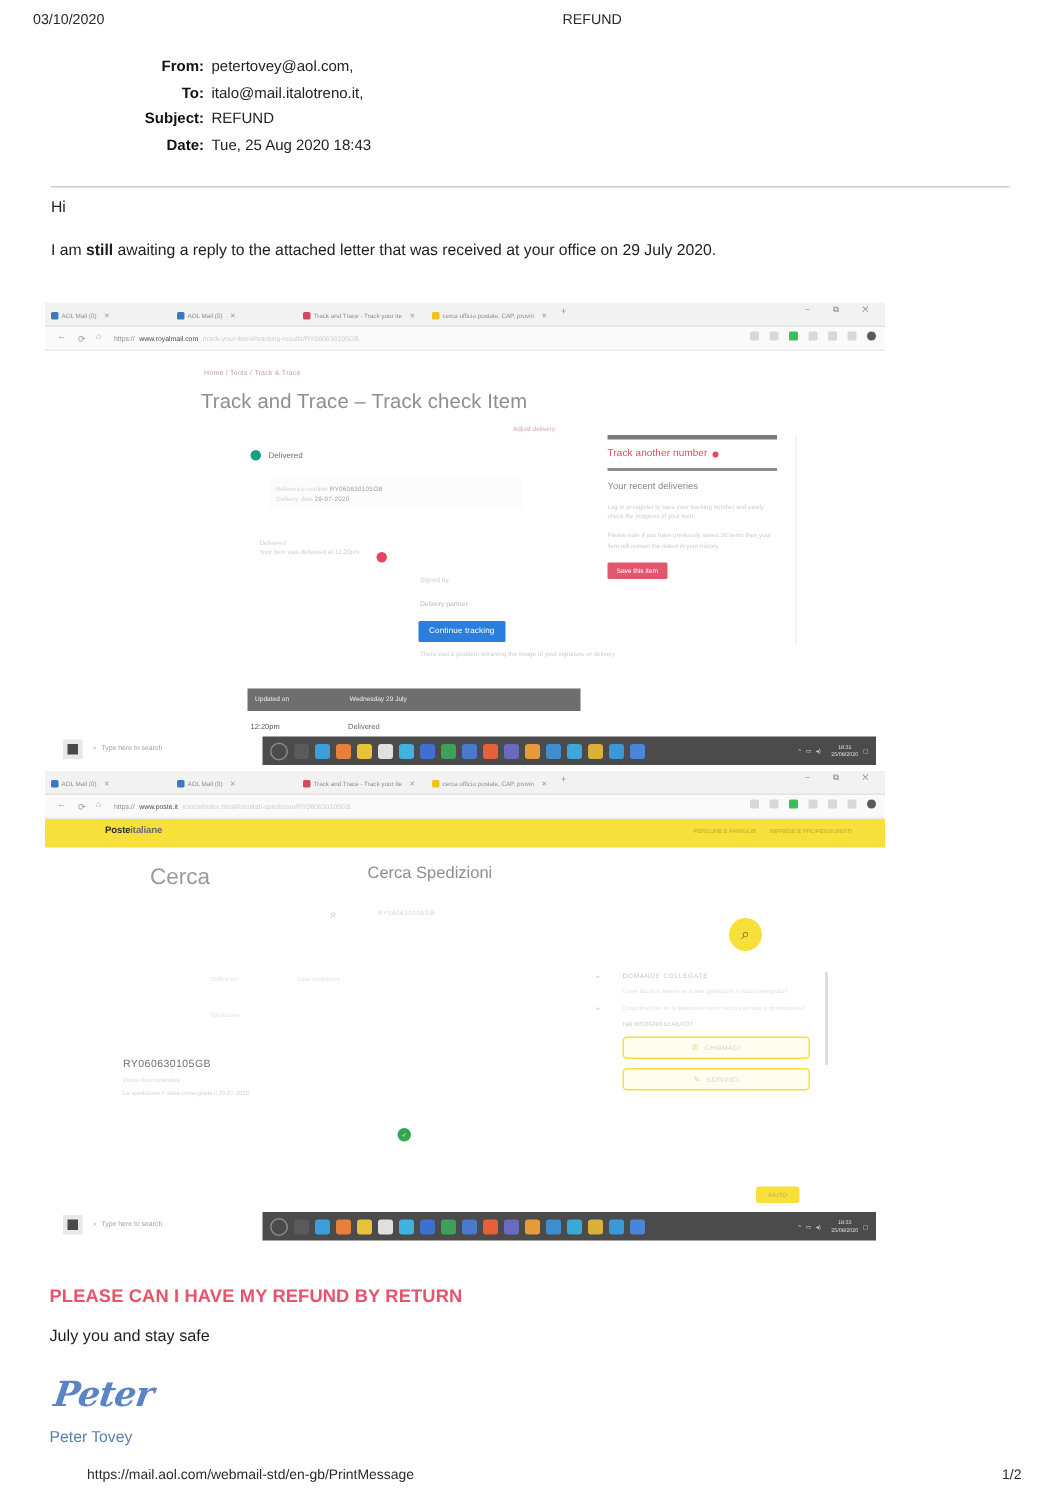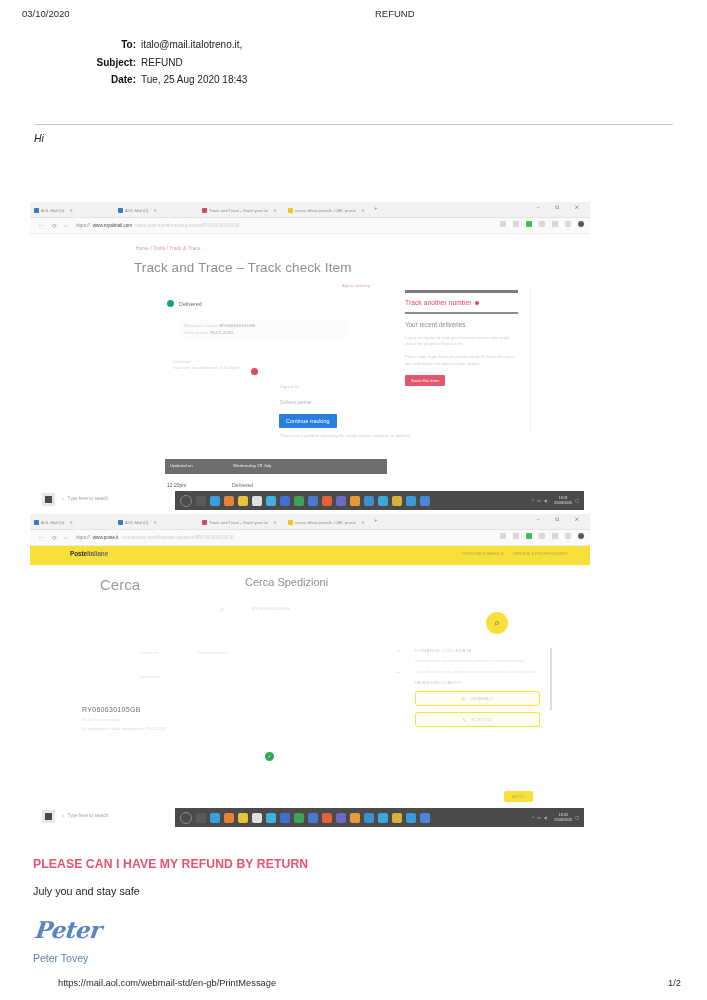--- a/index.html
+++ b/index.html
@@ -152,6 +152,10 @@
 
   <div class="meta">
     <div class="row">
+      <div class="lbl">From:</div>
+      <div class="val">petertovey@aol.com,</div>
+    </div>
+    <div class="row">
       <div class="lbl">To:</div>
       <div class="val">italo@mail.italotreno.it,</div>
     </div>

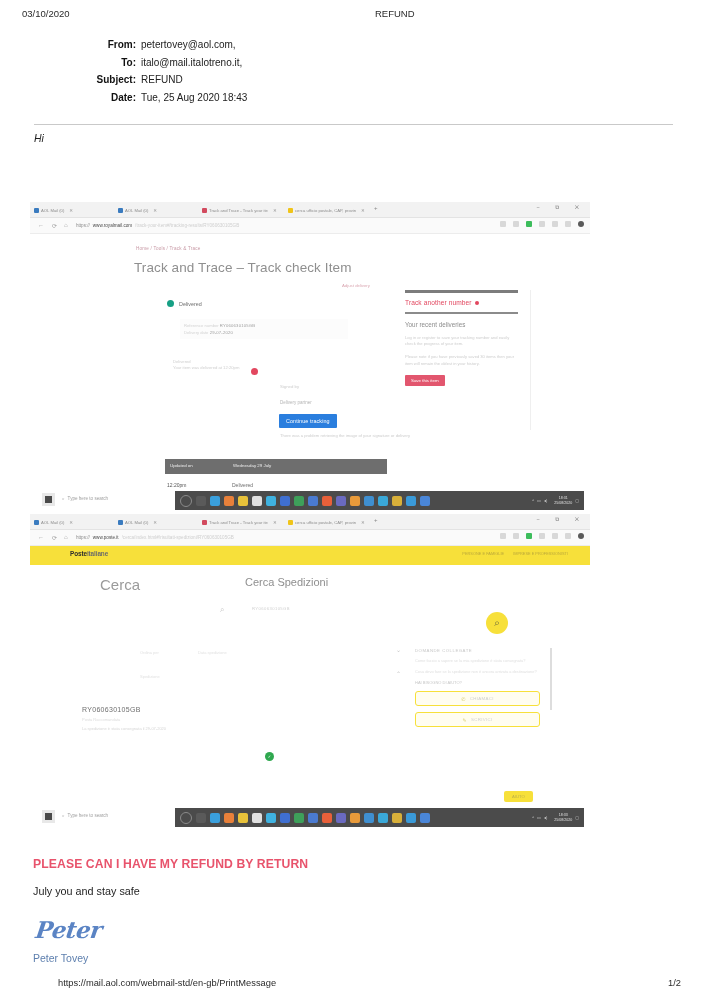--- a/index.html
+++ b/index.html
@@ -23,7 +23,7 @@
   .rule{position:absolute;left:34px;top:124px;width:639px;height:1px;background:#c9c9c9;}
 
   
-  .greet{position:absolute;left:34px;top:132px;font-size:10.5px;color:#1e1e1e;font-style:italic;}
+  .greet{position:absolute;left:34px;top:132px;font-size:10.5px;color:#1e1e1e;}
   .para{position:absolute;left:34px;top:161px;font-size:10.5px;color:#1e1e1e;white-space:nowrap;}
   .para b{font-weight:bold;}
 

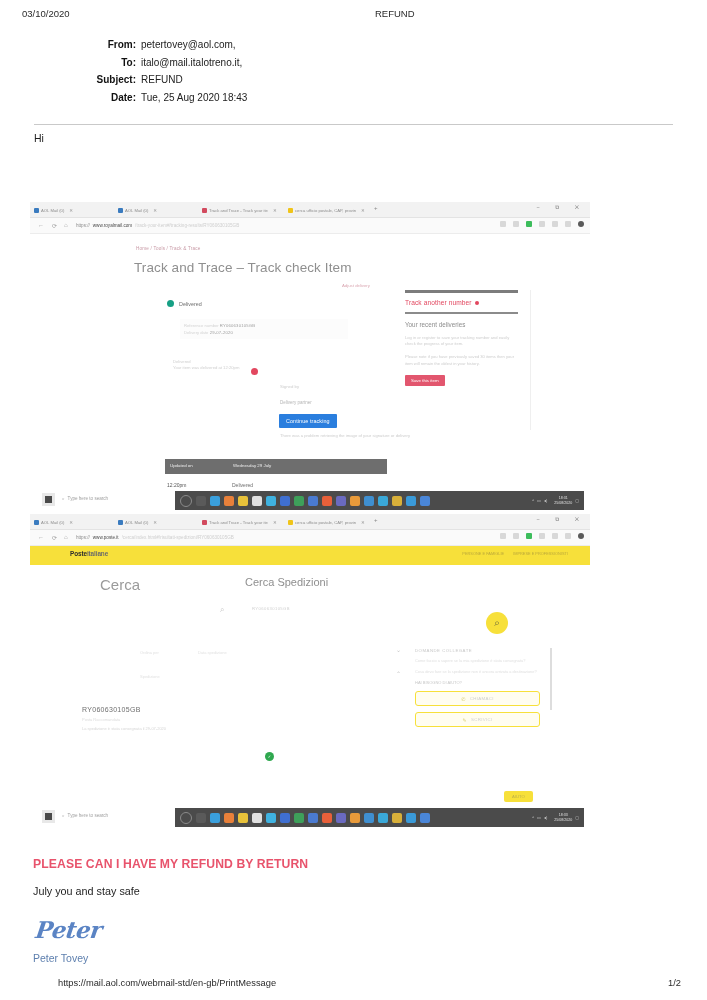--- a/index.html
+++ b/index.html
@@ -172,6 +172,7 @@
   <div class="rule"></div>
 
   <div class="greet">Hi</div>
+  <div class="para"><span>I am </span><b>still</b><span> awaiting a reply to the attached letter that was received at your office on 29 July 2020.</span></div>
 
   <div class="shot s1">
 

